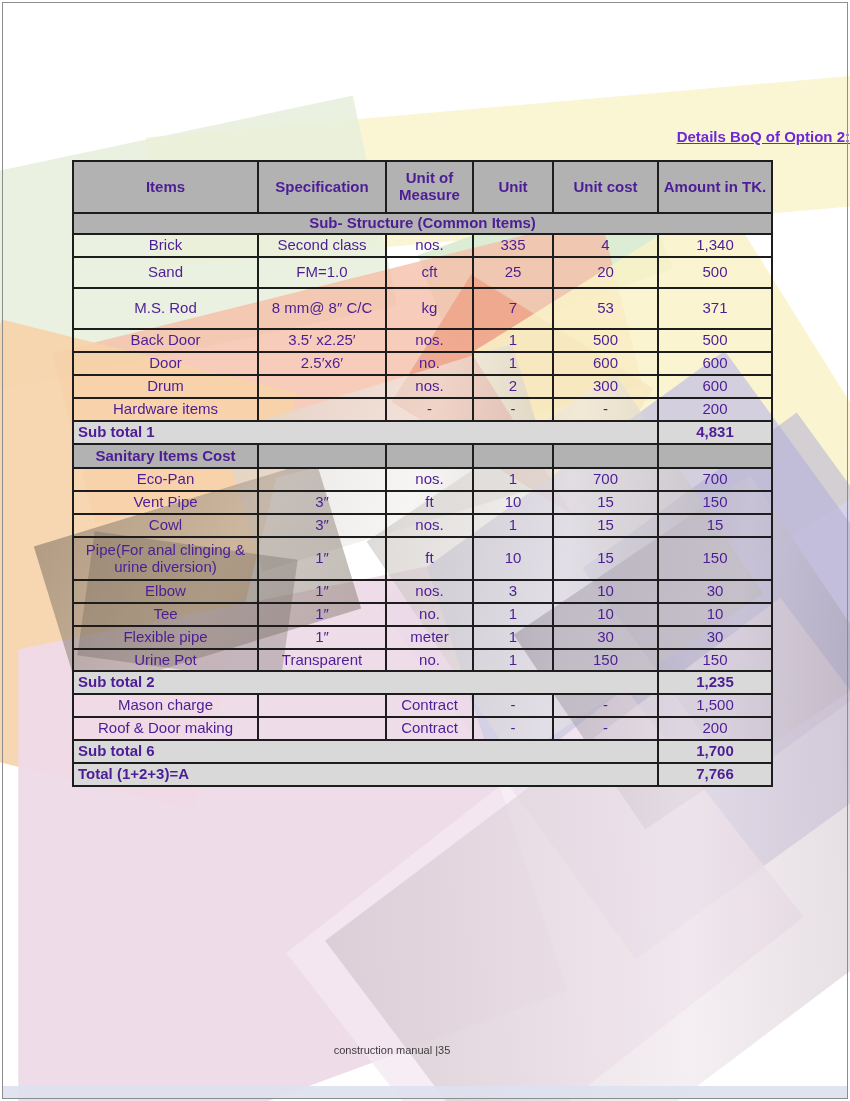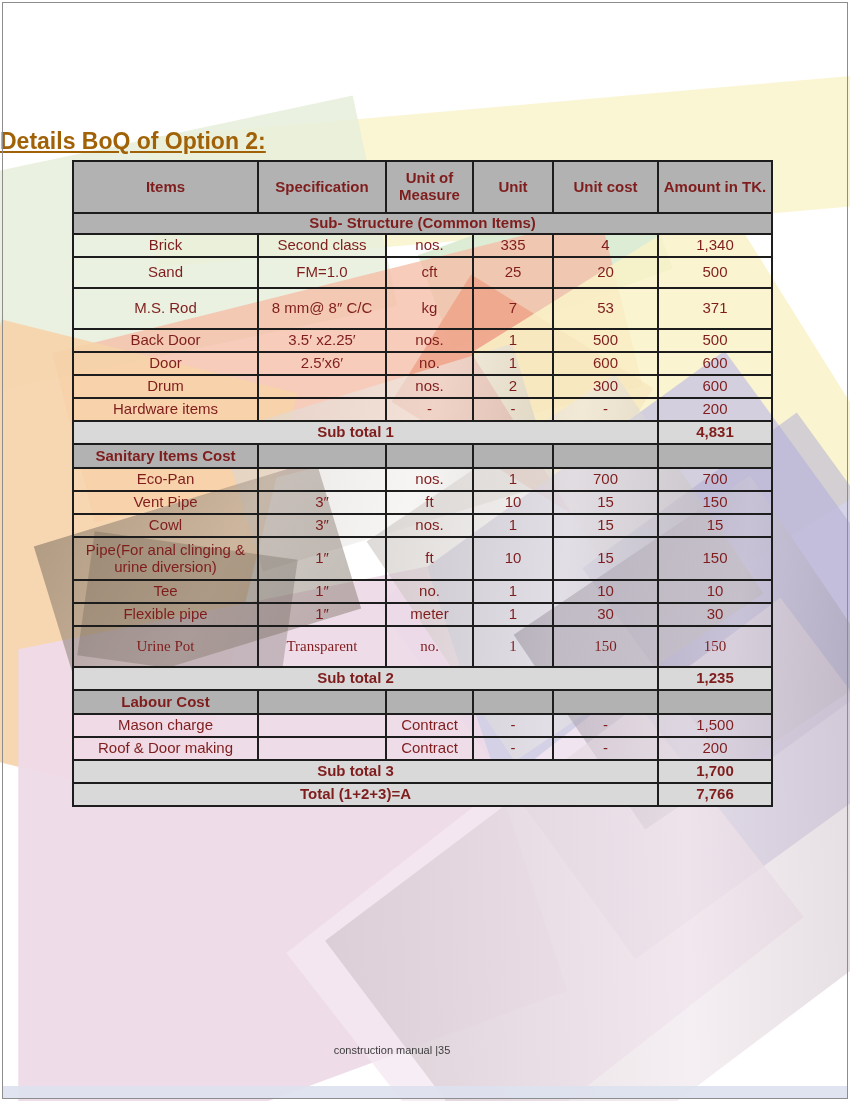--- a/index.html
+++ b/index.html
@@ -41,8 +41,8 @@
 
   
   .title {
-    position:absolute; left:0; top:128px; width:100%; text-align:left; z-index:3;
-    font-size:23px; font-weight:bold; text-decoration:underline; color:#a16207;
+    position:absolute; left:0; top:128px; width:100%; text-align:right; z-index:3;
+    font-size:15px; font-weight:bold; text-decoration:underline; color:#6d28d9;
   }
   .footer {
     position:absolute; left:0; top:1044px; width:100%; text-align:center; z-index:3;

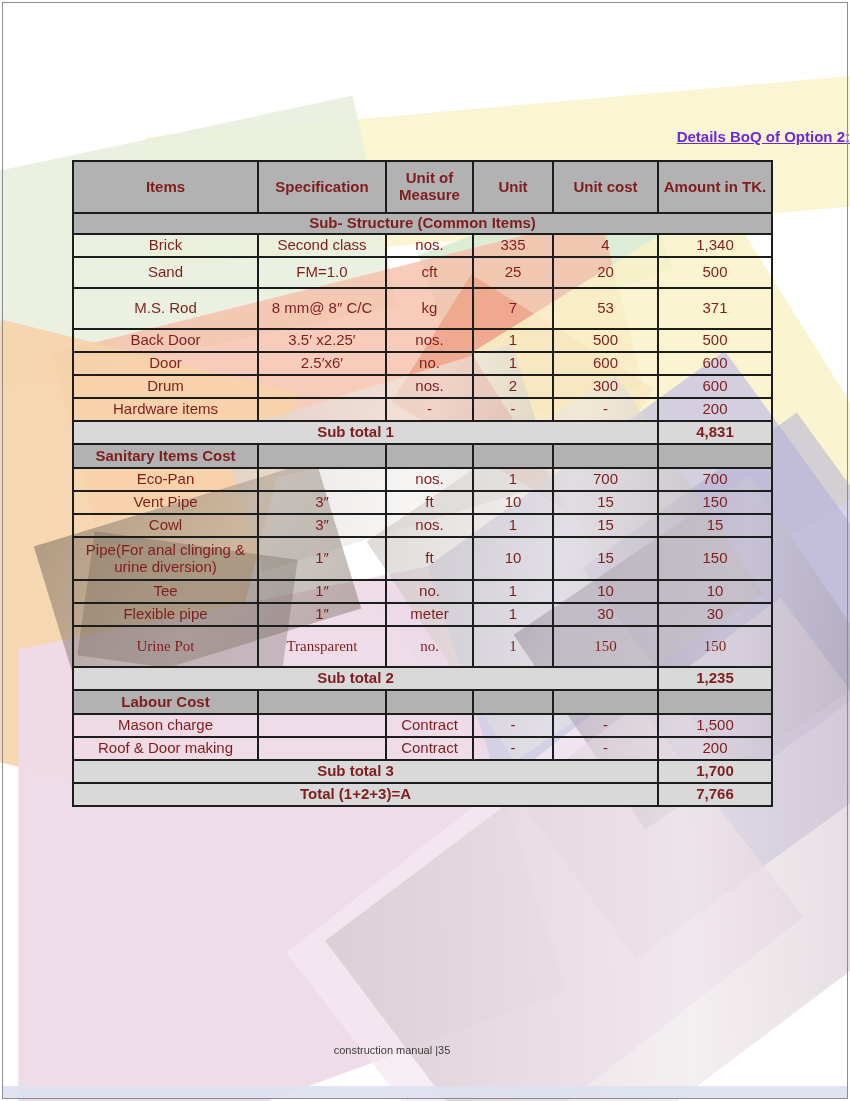--- a/index.html
+++ b/index.html
@@ -52,7 +52,7 @@
   
   table.boq {
     position:absolute; left:72px; top:160px; width:699px; z-index:2;
-    border-collapse:collapse; table-layout:fixed; color:#7f1d1d;
+    border-collapse:collapse; table-layout:fixed; color:#4c1d95;
   }
   table.boq th, table.boq td {
     border:2px solid #1d1d1d; padding:1px 4px; font-size:15px; line-height:1.12;

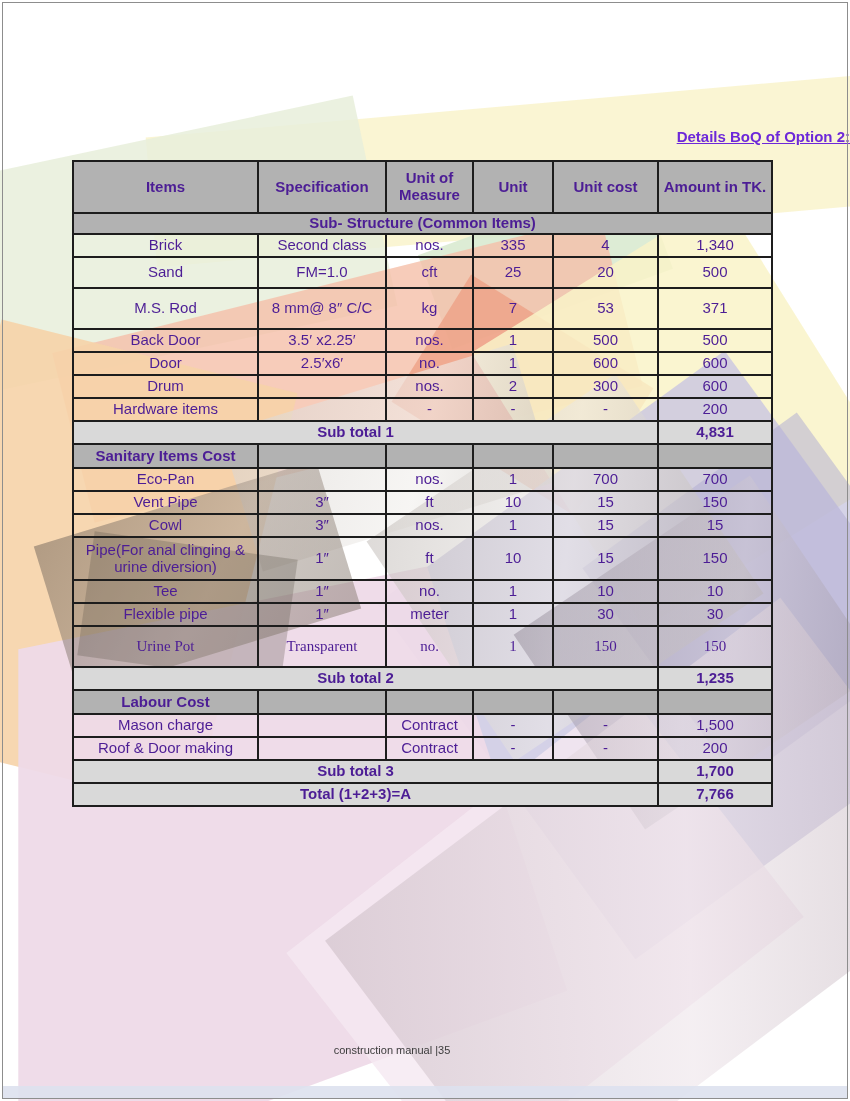--- a/index.html
+++ b/index.html
@@ -70,7 +70,7 @@
   tr.subtotal td {
     background:var(--c-subtotal-gray); font-weight:bold;
   }
-  tr.subtotal td.sub-label { text-align:center; padding-right:24px; }
+  tr.subtotal td.sub-label { text-align:left; padding-right:24px; }
 </style>
 </head>
 <body>

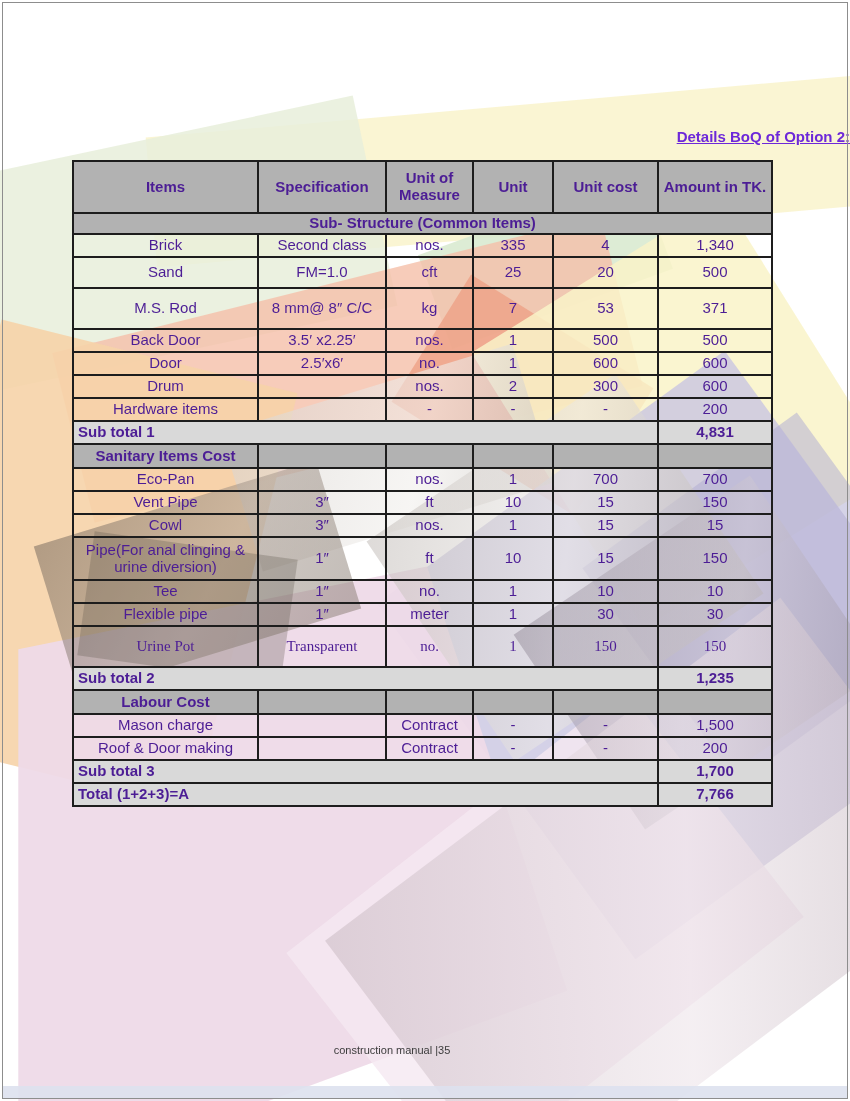--- a/index.html
+++ b/index.html
@@ -224,6 +224,14 @@
           <td>150</td>
         </tr>
         <tr style="height: 23px;">
+          <td class="item">Elbow</td>
+          <td>1″</td>
+          <td>nos.</td>
+          <td>3</td>
+          <td>10</td>
+          <td>30</td>
+        </tr>
+        <tr style="height: 23px;">
           <td class="item">Tee</td>
           <td>1″</td>
           <td>no.</td>

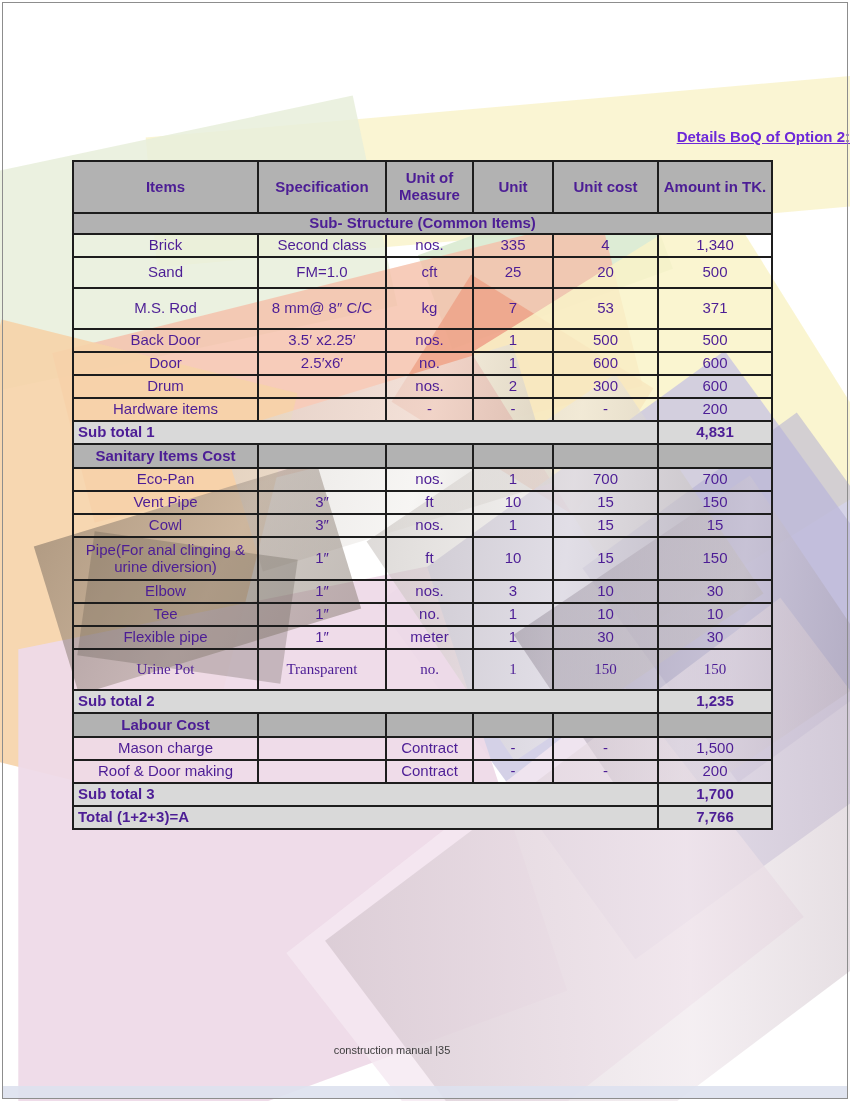--- a/index.html
+++ b/index.html
@@ -247,7 +247,7 @@
           <td>30</td>
           <td>30</td>
         </tr>
-        <tr style="height: 41px; font-family: Liberation Serif, serif;">
+        <tr style="height: 22px;">
           <td class="item">Urine Pot</td>
           <td>Transparent</td>
           <td>no.</td>

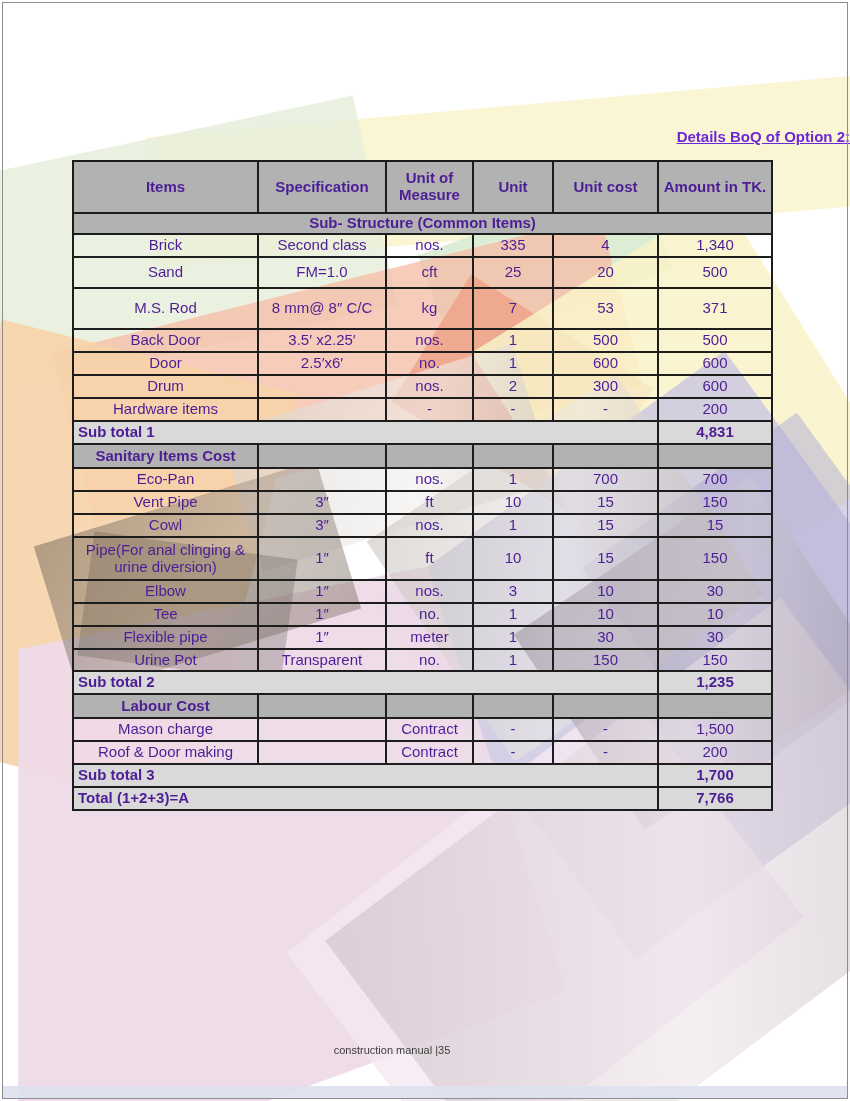--- a/index.html
+++ b/index.html
@@ -259,14 +259,6 @@
           <td class="sub-label" colspan="5">Sub total 2</td>
           <td>1,235</td>
         </tr>
-        <tr style="height: 24px;">
-          <td class="sec">Labour Cost</td>
-          <td class="sec"></td>
-          <td class="sec"></td>
-          <td class="sec"></td>
-          <td class="sec"></td>
-          <td class="sec"></td>
-        </tr>
         <tr style="height: 23px;">
           <td class="item">Mason charge</td>
           <td></td>

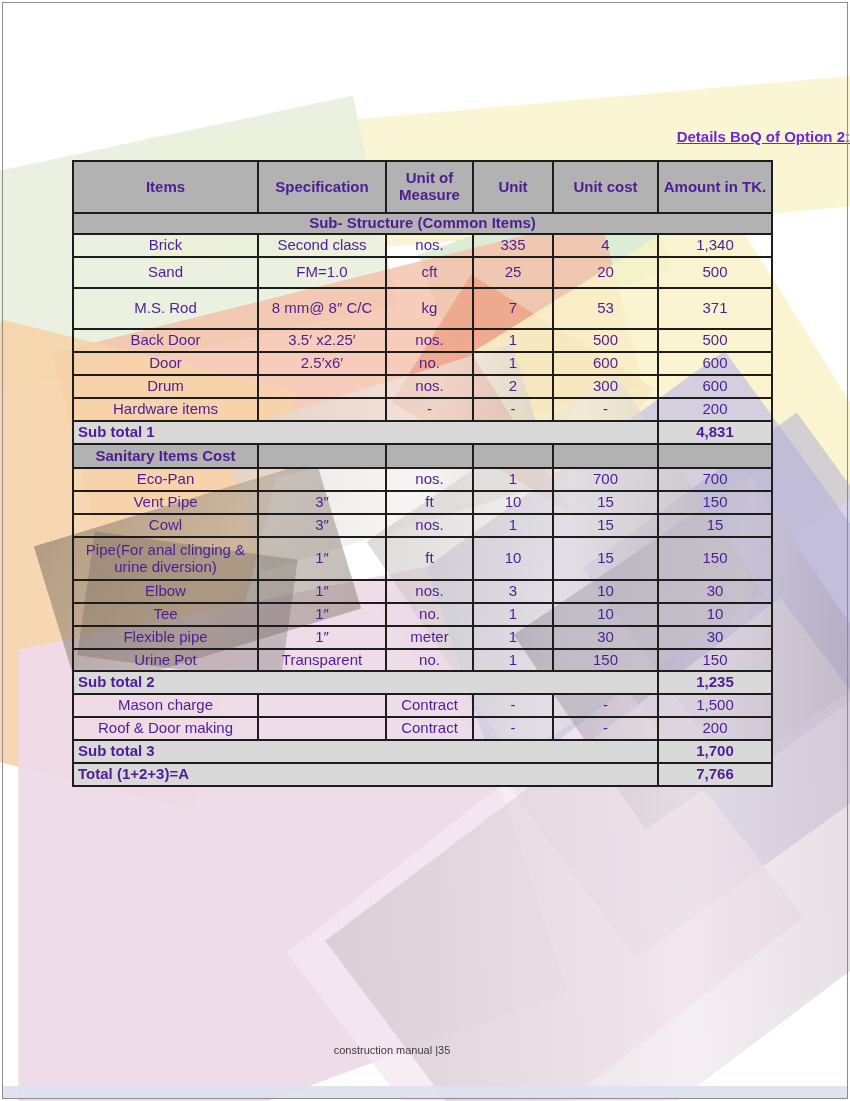--- a/index.html
+++ b/index.html
@@ -276,7 +276,7 @@
           <td>200</td>
         </tr>
         <tr class="subtotal" style="height: 23px;">
-          <td class="sub-label" colspan="5">Sub total 3</td>
+          <td class="sub-label" colspan="5">Sub total 6</td>
           <td>1,700</td>
         </tr>
         <tr class="subtotal" style="height: 23px;">

